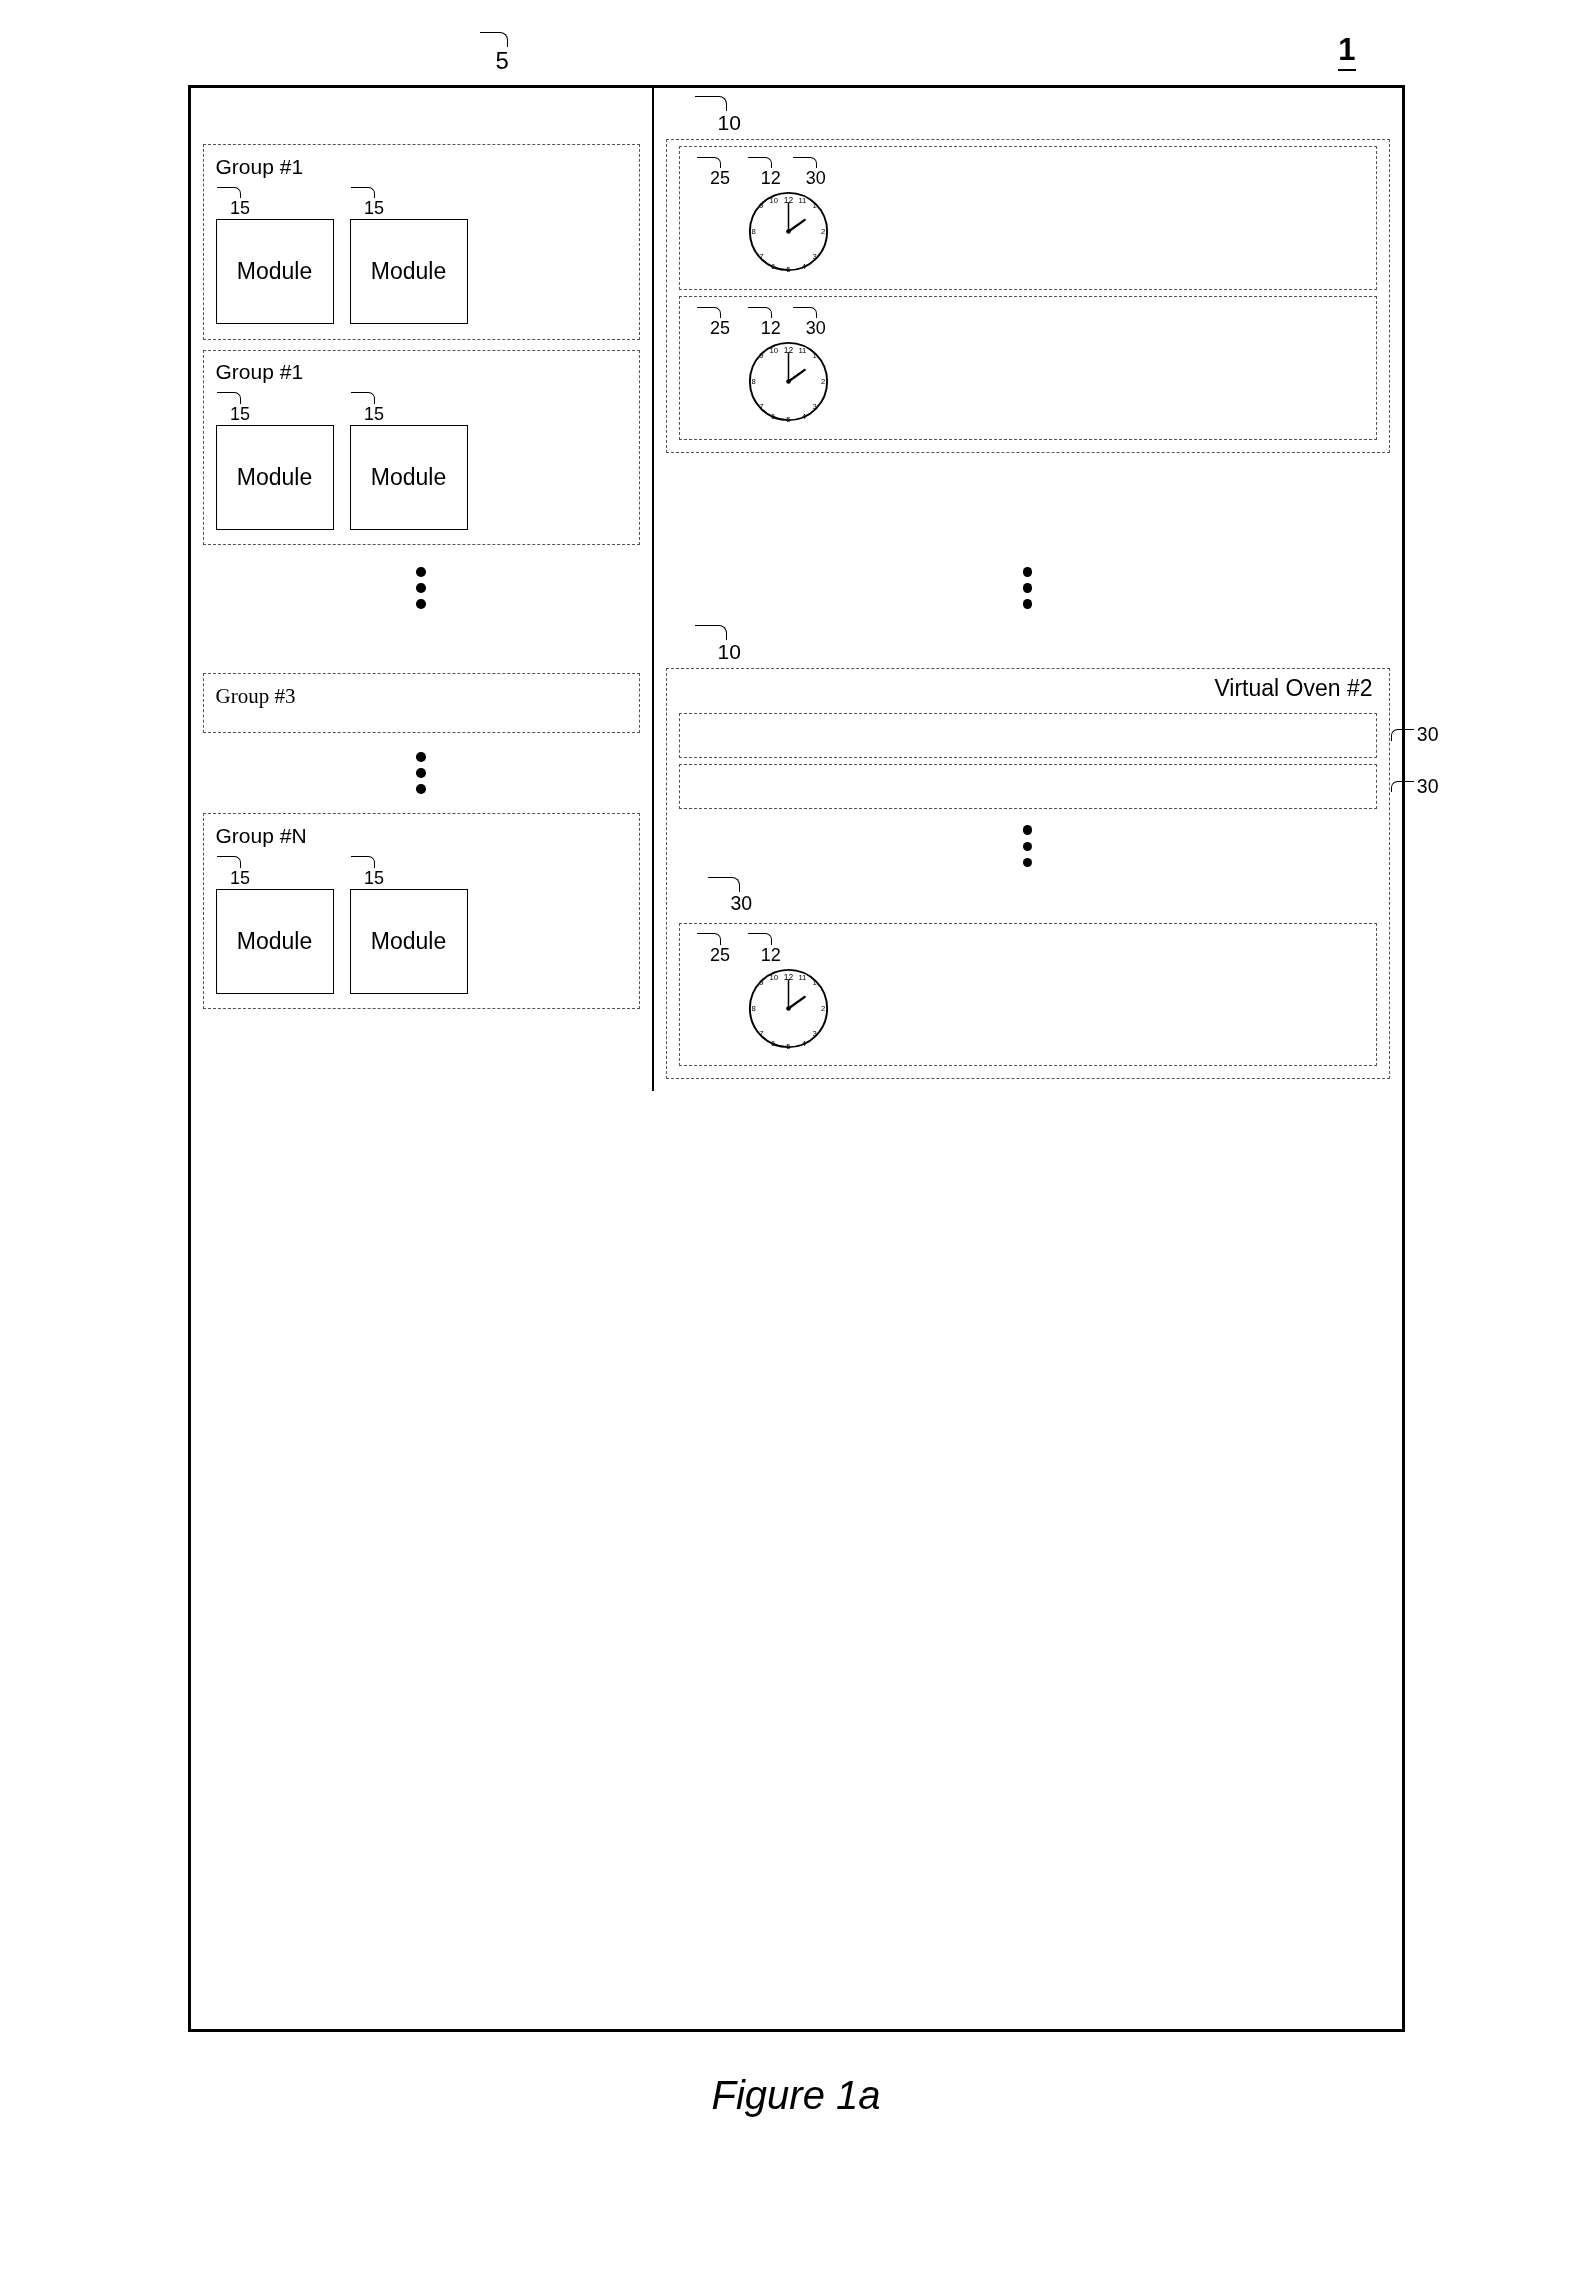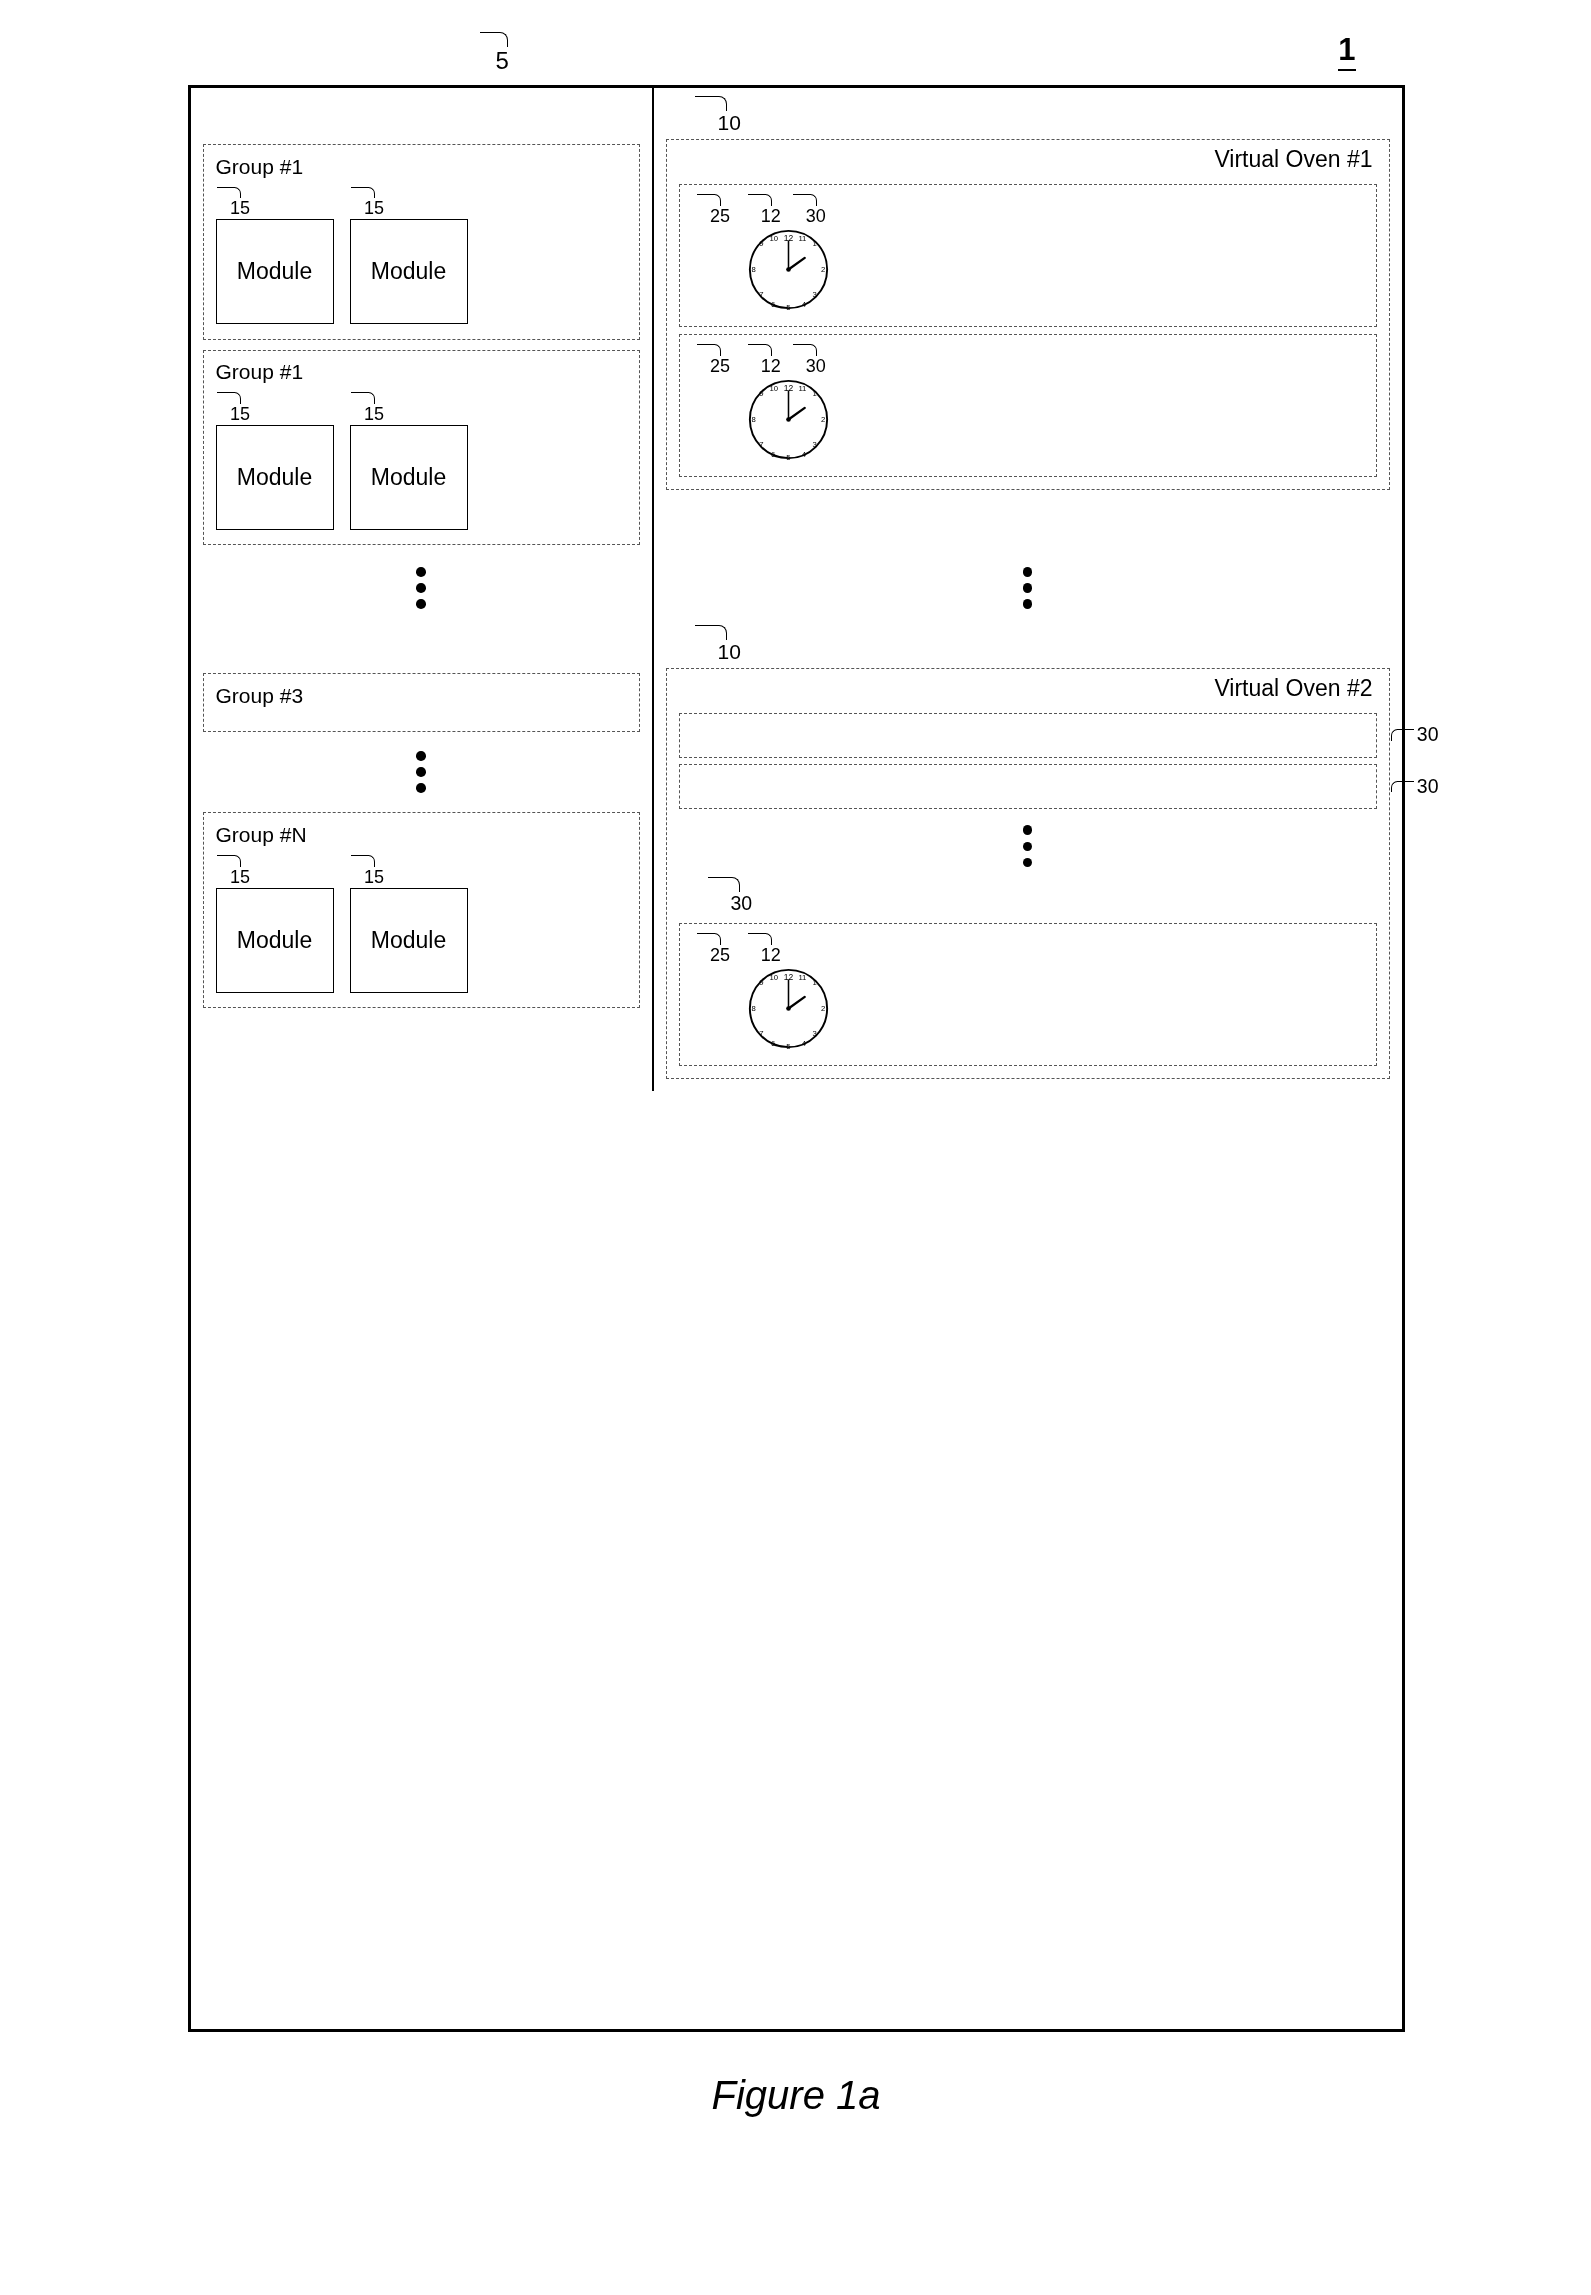--- a/index.html
+++ b/index.html
@@ -82,9 +82,6 @@
         </div>
         <div style="flex: 1 1 0%;">
           <div style="border: 1.6px dashed rgb(85, 85, 85); margin: 4px 12px 12px; position: relative;">
-            <div style="display: flex; justify-content: flex-end; padding: 6.5px 16px 4px;">
-              <span style="font-size:23px;">Virtual Oven #1</span>
-            </div>
             <div style="border: 1.6px dashed rgb(85, 85, 85); margin: 6.5px 12px; padding: 9.7px 16px 14.6px;">
               <div style="display: flex; align-items: flex-start; gap: 16px;">
                 <div style="display: flex; flex-direction: column; align-items: flex-start;">

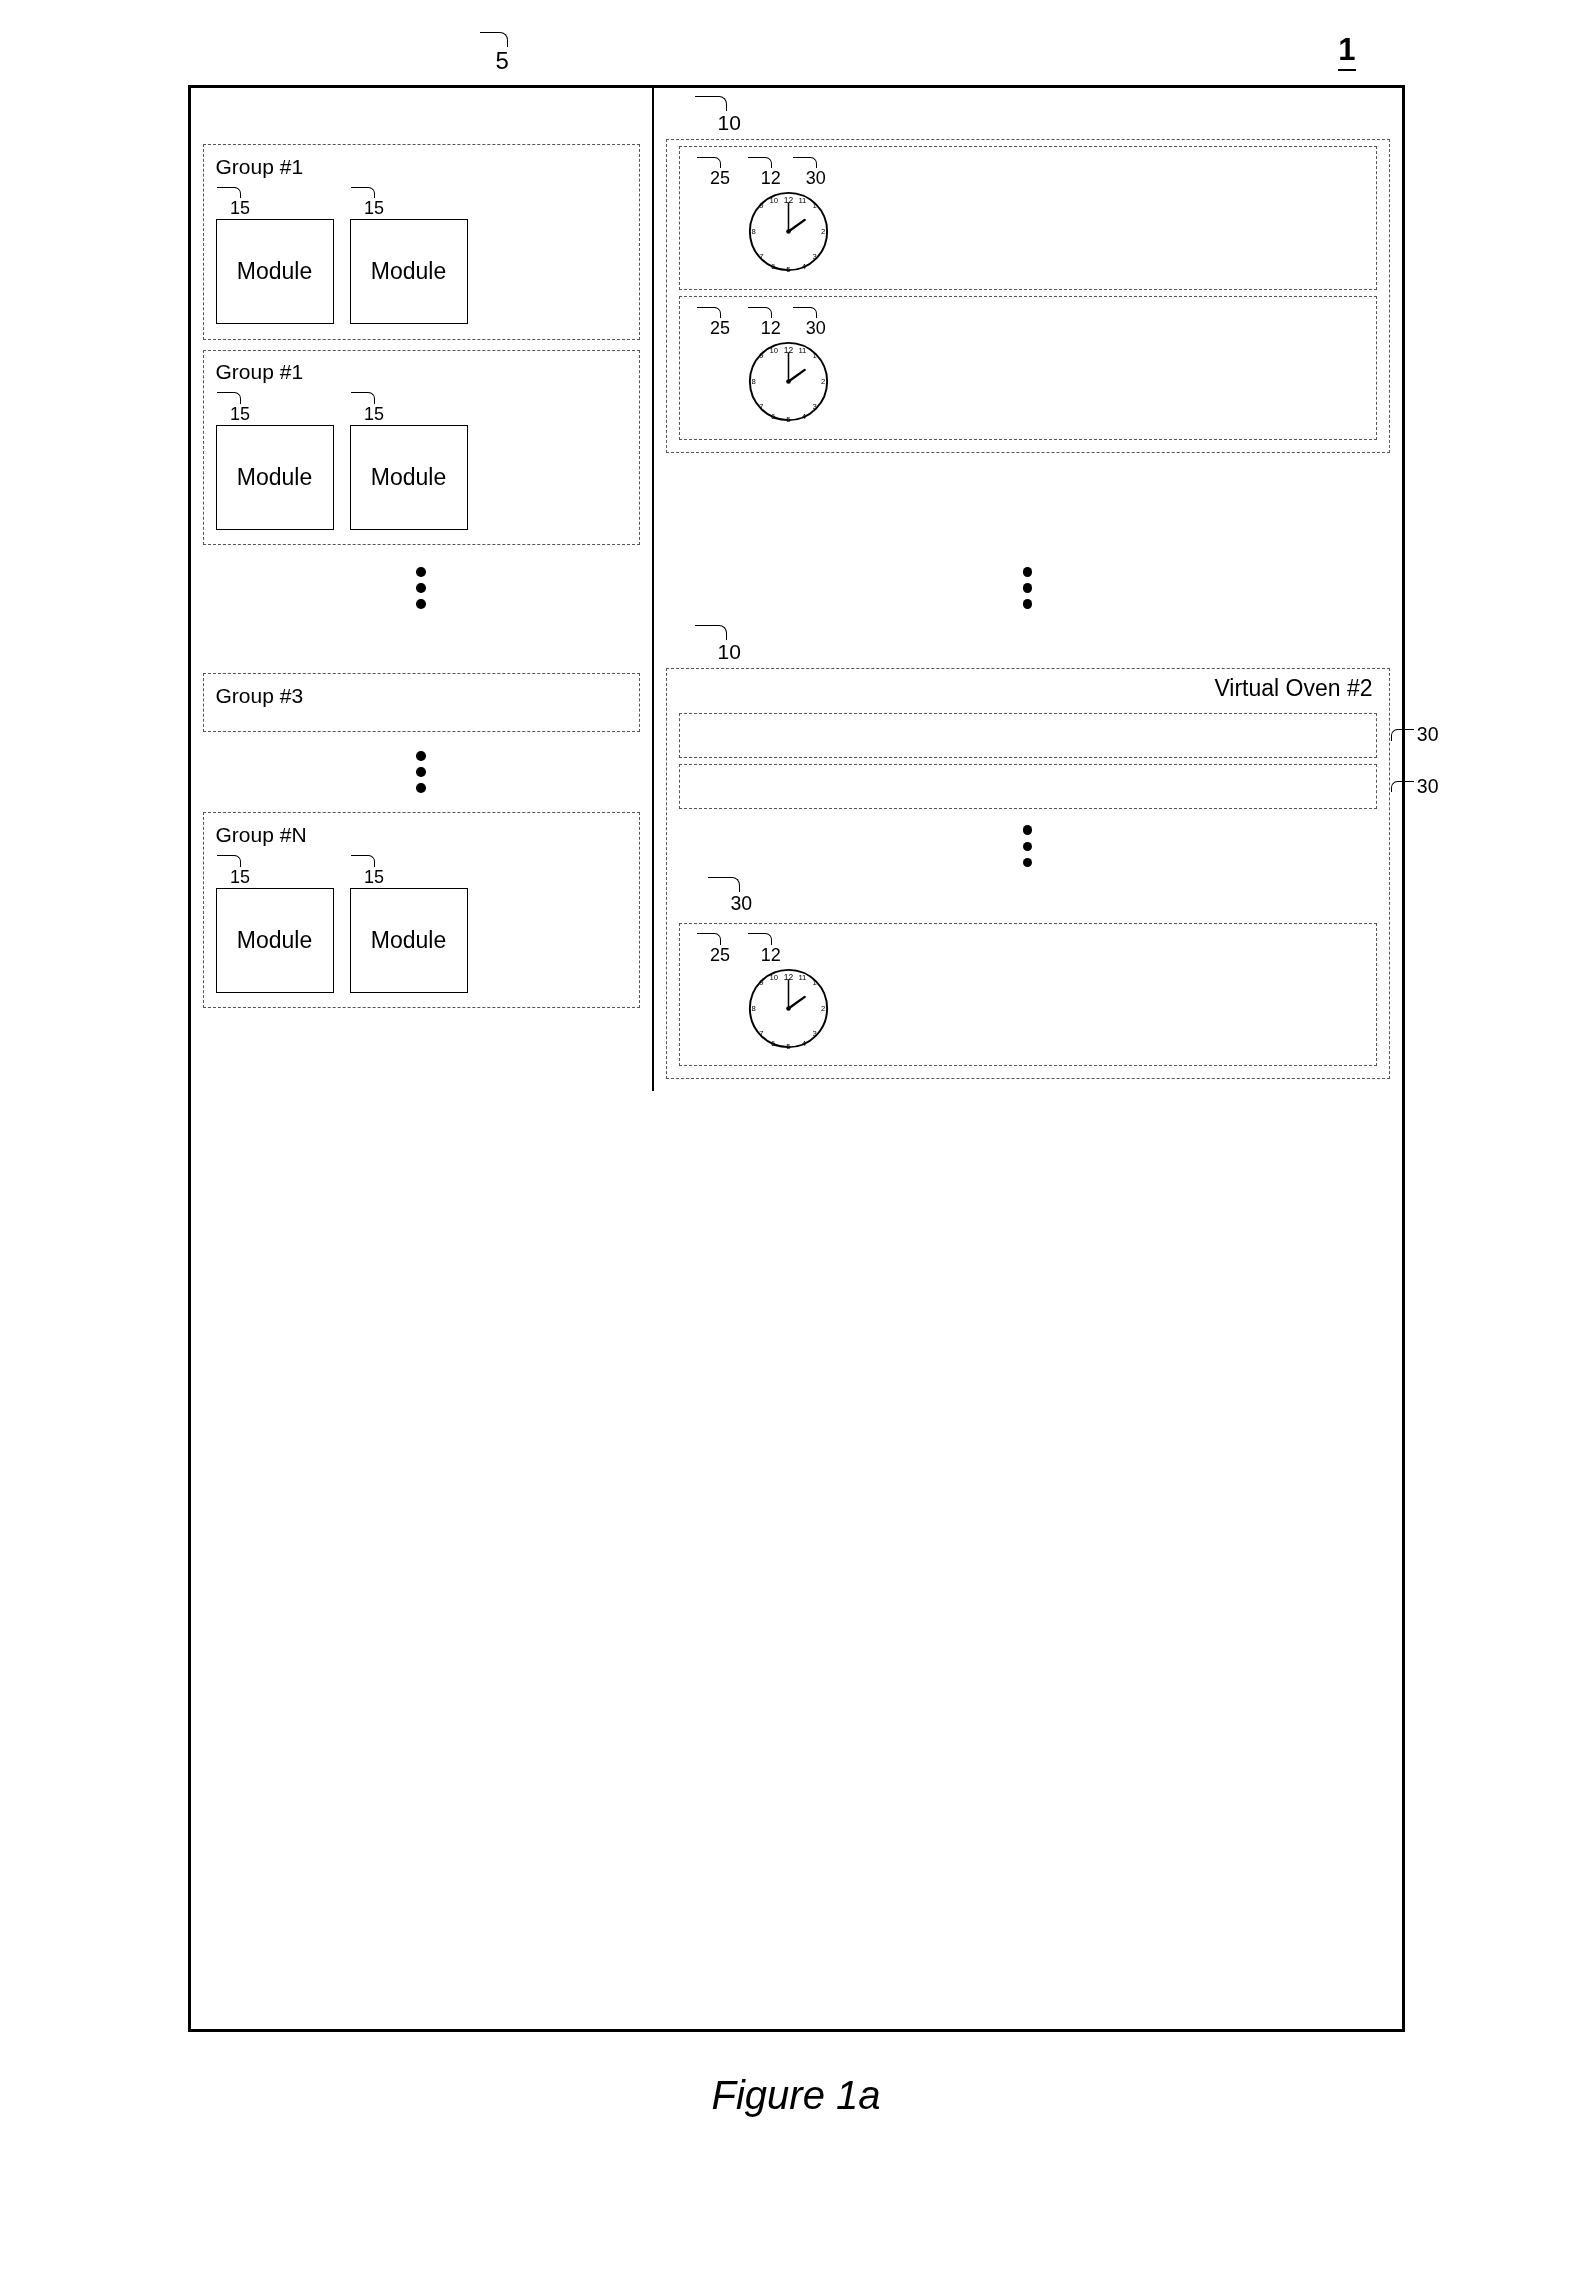--- a/index.html
+++ b/index.html
@@ -188,7 +188,7 @@
       </div>
       <div style="display: flex; width: 100%;">
         <div style="width: 463px; flex-shrink: 0; border-right: 2.4px solid rgb(0, 0, 0);">
-          <div style="border: 1.6px dashed rgb(85, 85, 85); margin: 9.7px 12px; padding: 9.7px 12px 14.6px; position: relative;"><span style="font-size: 21px; display: inline-block; margin-bottom: 8px;">Group #3</span></div>
+          <div style="border: 1.6px dashed rgb(85, 85, 85); margin: 9.7px 12px; padding: 9.7px 12px 14.6px; position: relative; font-family: Liberation Serif, serif;"><span style="font-size: 21px; display: inline-block; margin-bottom: 8px;">Group #3</span></div>
           <div style="display: flex; flex-direction: column; align-items: center; padding: 9.7px 0px; gap: 6.5px;">
             <div style="width: 9.7px; height: 9.7px; border-radius: 50%; background: rgb(0, 0, 0);"></div>
             <div style="width: 9.7px; height: 9.7px; border-radius: 50%; background: rgb(0, 0, 0);"></div>

